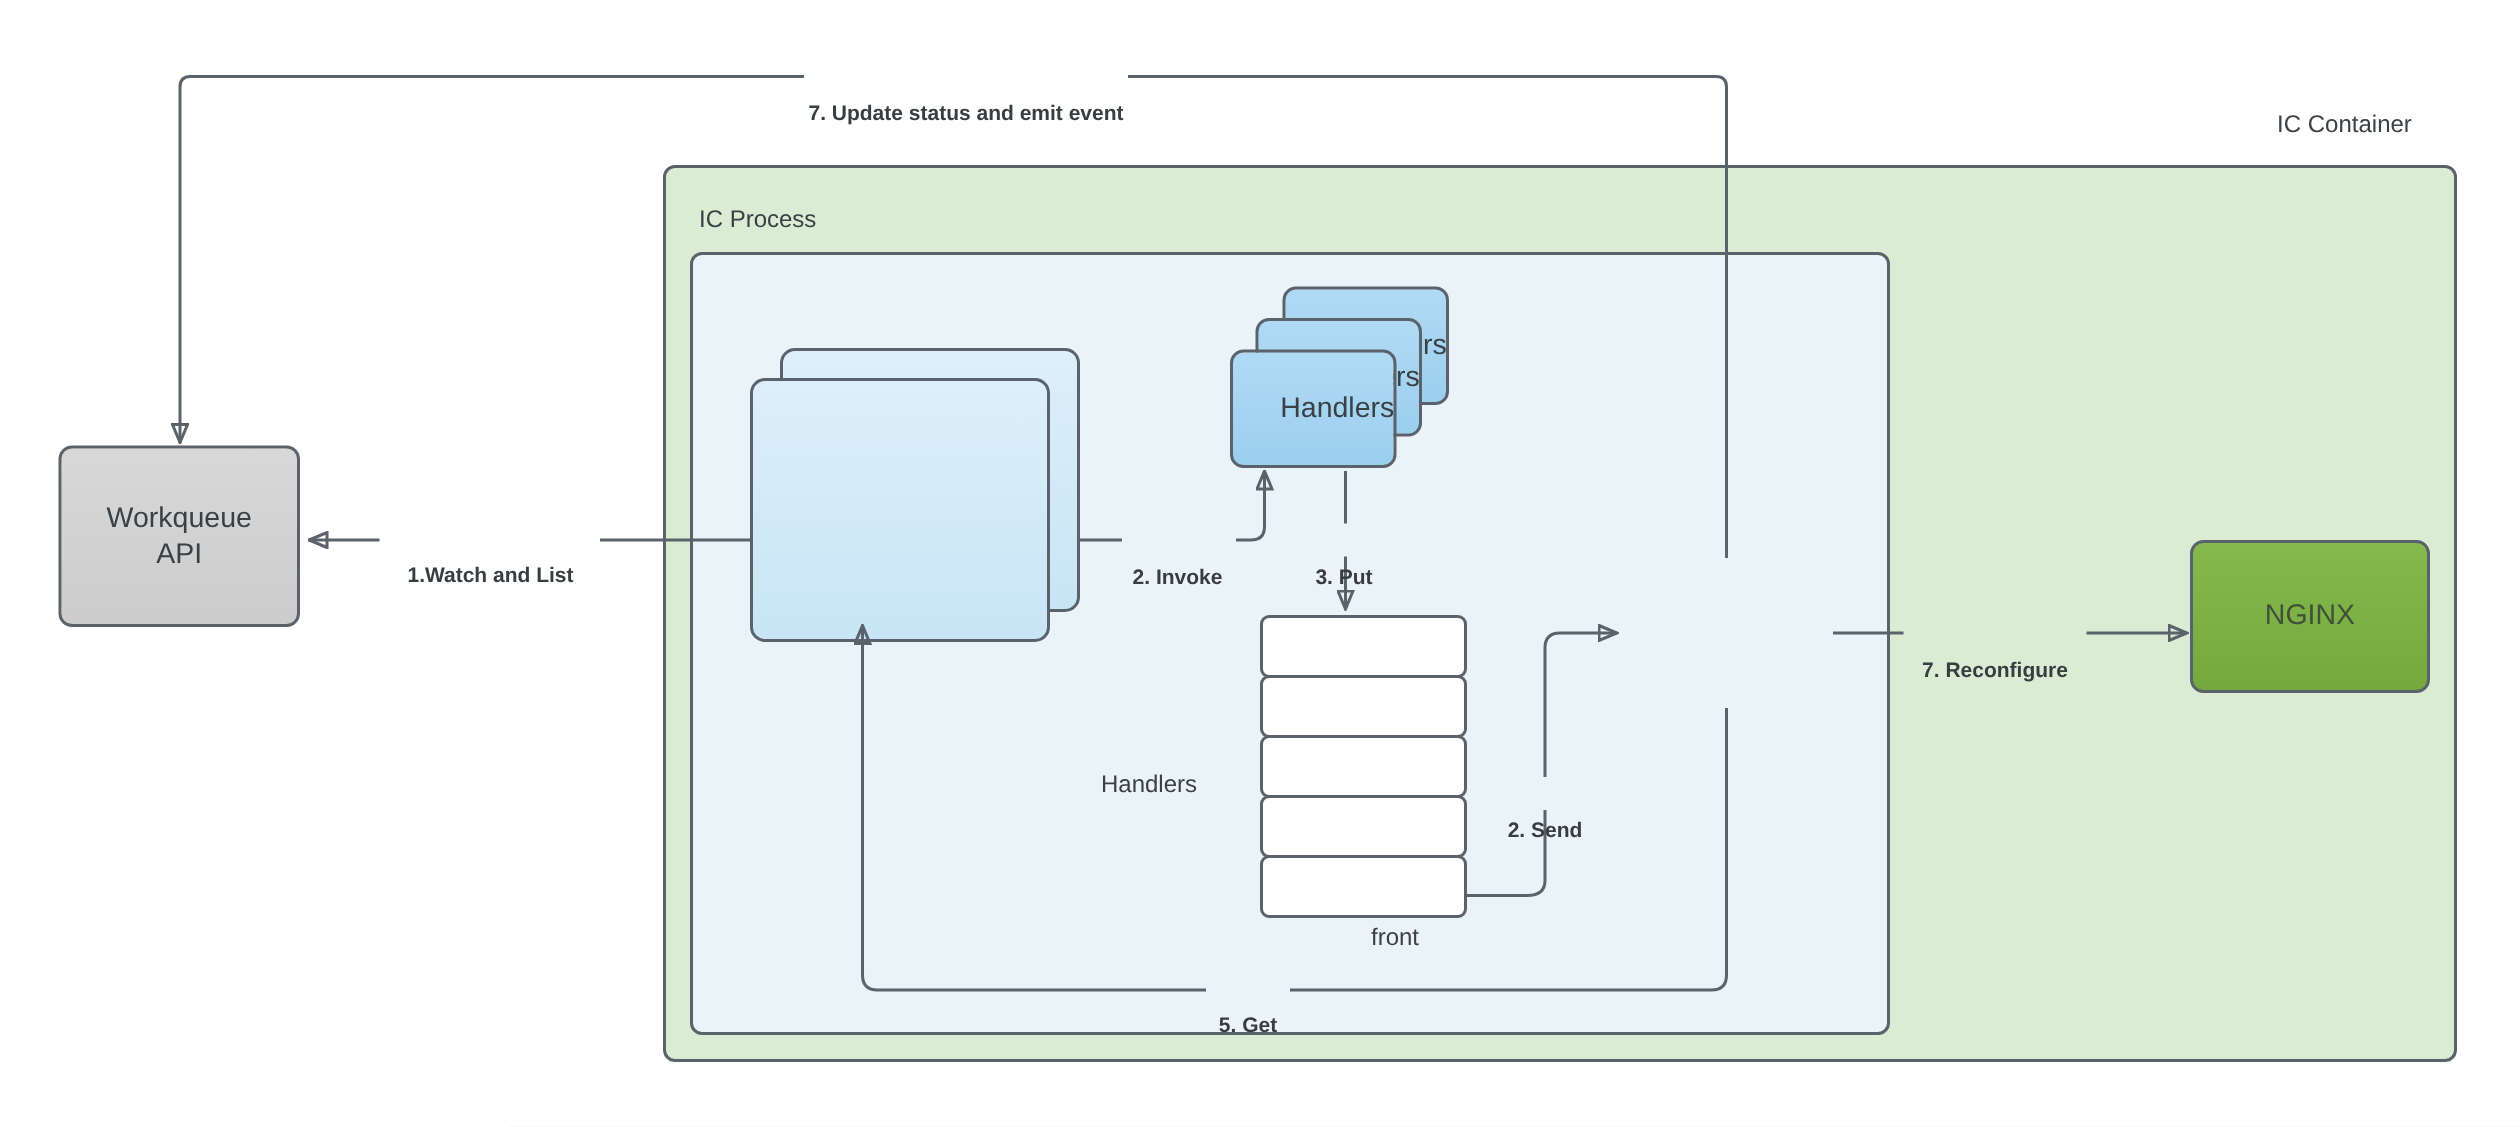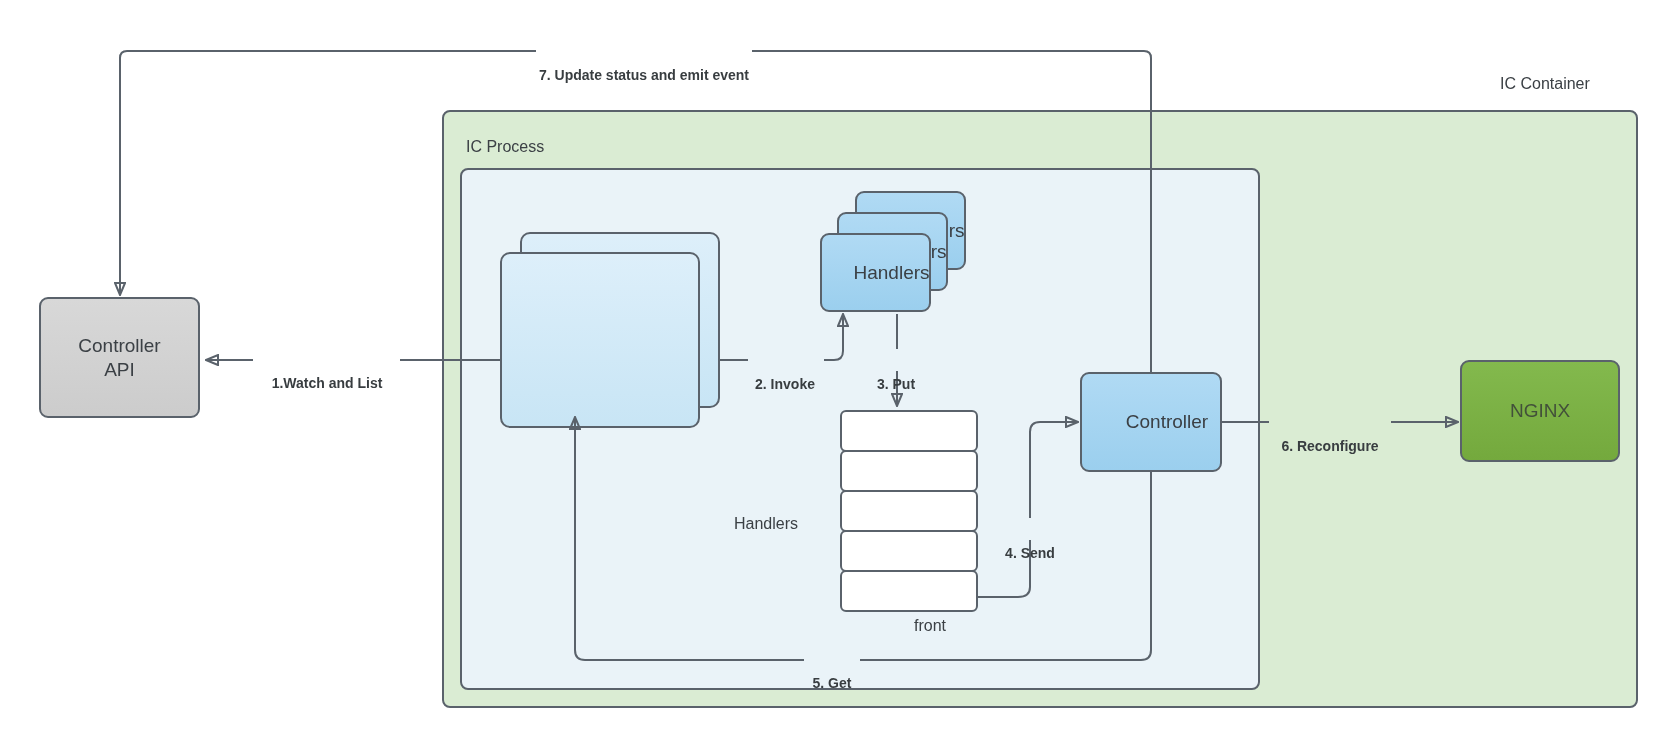--- a/index.html
+++ b/index.html
@@ -88,7 +88,7 @@
     <path d="M 536 51 L 127 51 Q 120 51 120 58 L 120 295" marker-end="url(#arrH)"></path>
   </svg>
 
-  <div class="zone-label z6" style="left:1500px;top:74px;width:126px;text-align:left;">IC Container</div>
+  <div class="zone-label z6" style="left:1500px;top:74px;width:126px;text-align:center;">IC Container</div>
   <div class="zone-label z6" style="left:466px;top:137px;">IC Process</div>
   <div class="zone-label z6" style="left:708px;top:514px;width:116px;text-align:center;">Handlers</div>
   <div class="zone-label z6" style="left:866px;top:616px;width:80px;text-align:right;">front</div>

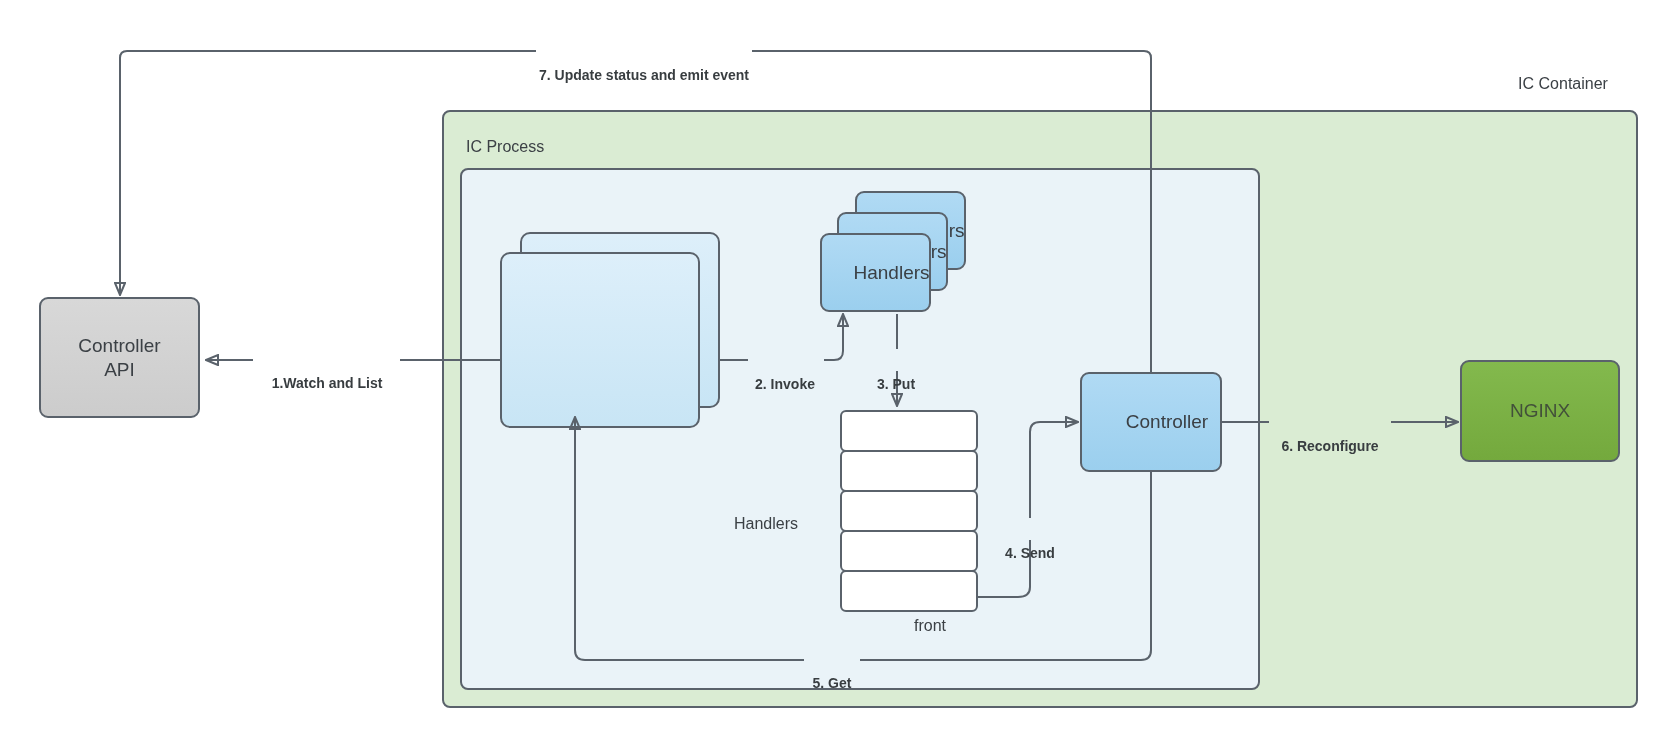--- a/index.html
+++ b/index.html
@@ -66,7 +66,7 @@
     <span>NGINX</span>
   </div>
   <div class="box node-label z4" style="left:39px;top:297px;width:161px;height:121px;border-radius:9px;background:linear-gradient(180deg,#d8d8d8,#cccccc);padding:0 22px;">
-    <span>Controller API</span>
+    <span>Workqueue API</span>
   </div>
 
   <svg class="connectors z5" width="1680" height="751">

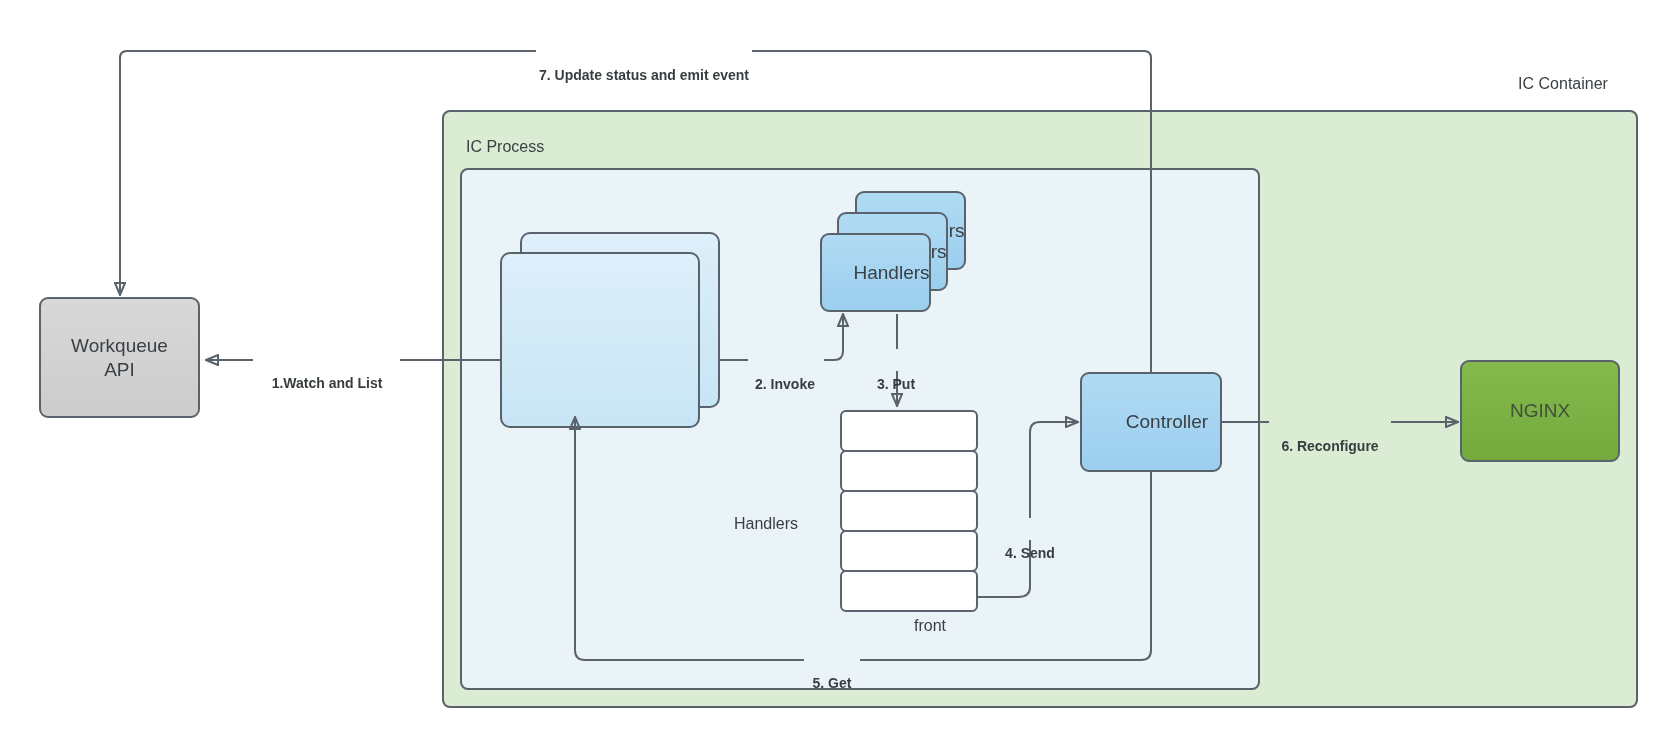--- a/index.html
+++ b/index.html
@@ -59,9 +59,6 @@
   <div class="box queue-cell z4" style="left:840px;top:530px;width:138px;height:42px;"></div>
   <div class="box queue-cell z4" style="left:840px;top:570px;width:138px;height:42px;"></div>
 
-  <div class="box card-blue node-label z4" style="left:1080px;top:372px;width:142px;height:100px;">
-    <span>Controller</span>
-  </div>
   <div class="box node-label z4" style="left:1460px;top:360px;width:160px;height:102px;border-radius:9px;background:linear-gradient(180deg,#83b94d,#74a93d);color:#42503a;">
     <span>NGINX</span>
   </div>

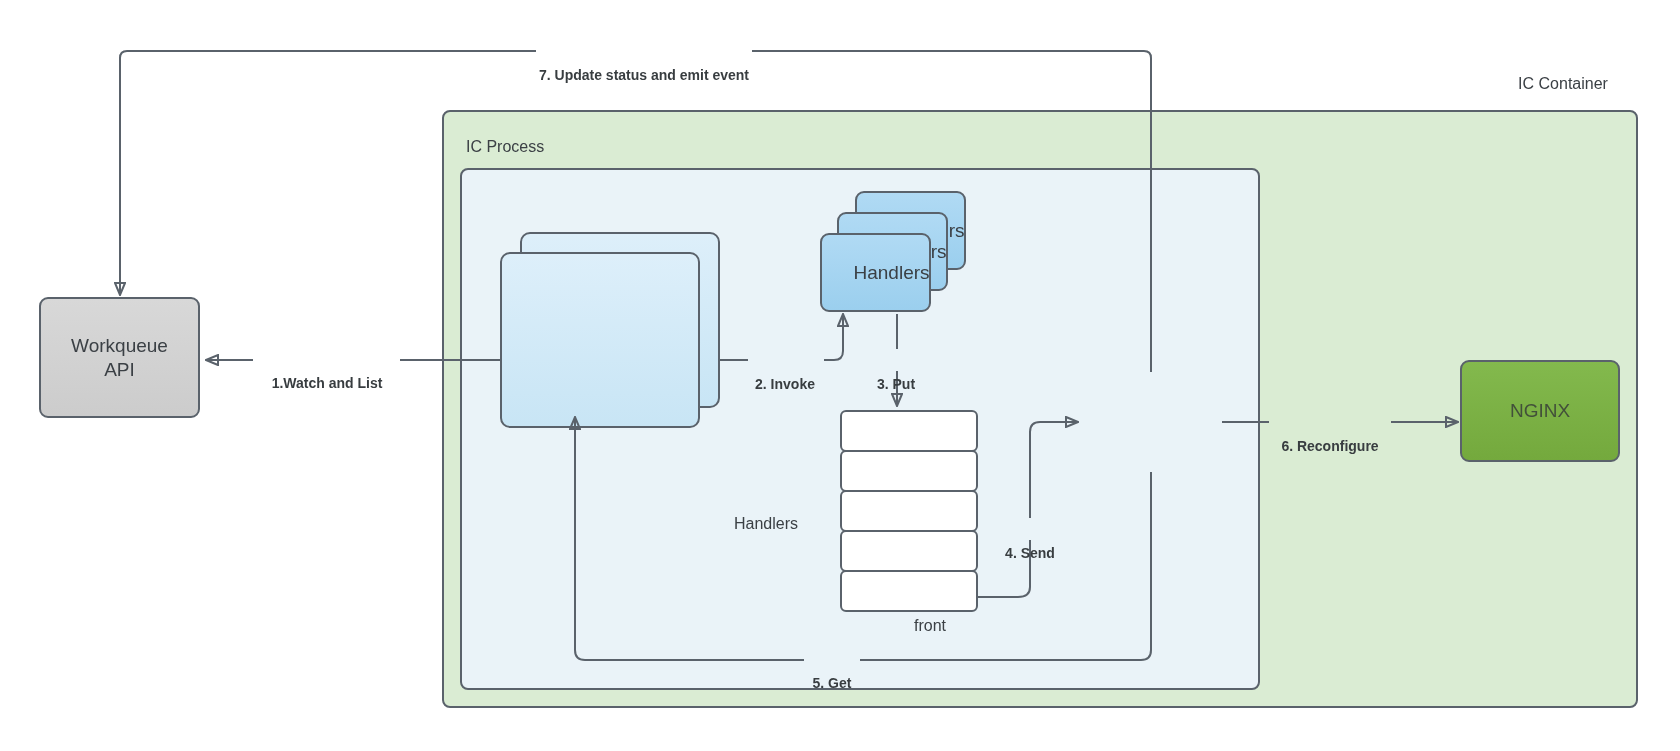--- a/index.html
+++ b/index.html
@@ -95,7 +95,7 @@
   <div class="arrow-label z6" style="left:869px;top:352px;width:54px;">3. Put</div>
   <div class="arrow-label z6" style="left:996px;top:521px;width:68px;">4. Send</div>
   <div class="arrow-label z6" style="left:803px;top:651px;width:58px;">5. Get</div>
-  <div class="arrow-label z6" style="left:1268px;top:414px;width:124px;">6. Reconfigure</div>
+  <div class="arrow-label z6" style="left:1268px;top:414px;width:124px;">7. Reconfigure</div>
   <div class="arrow-label z6" style="left:536px;top:43px;width:216px;">7. Update status and emit event</div>
 
 </div>

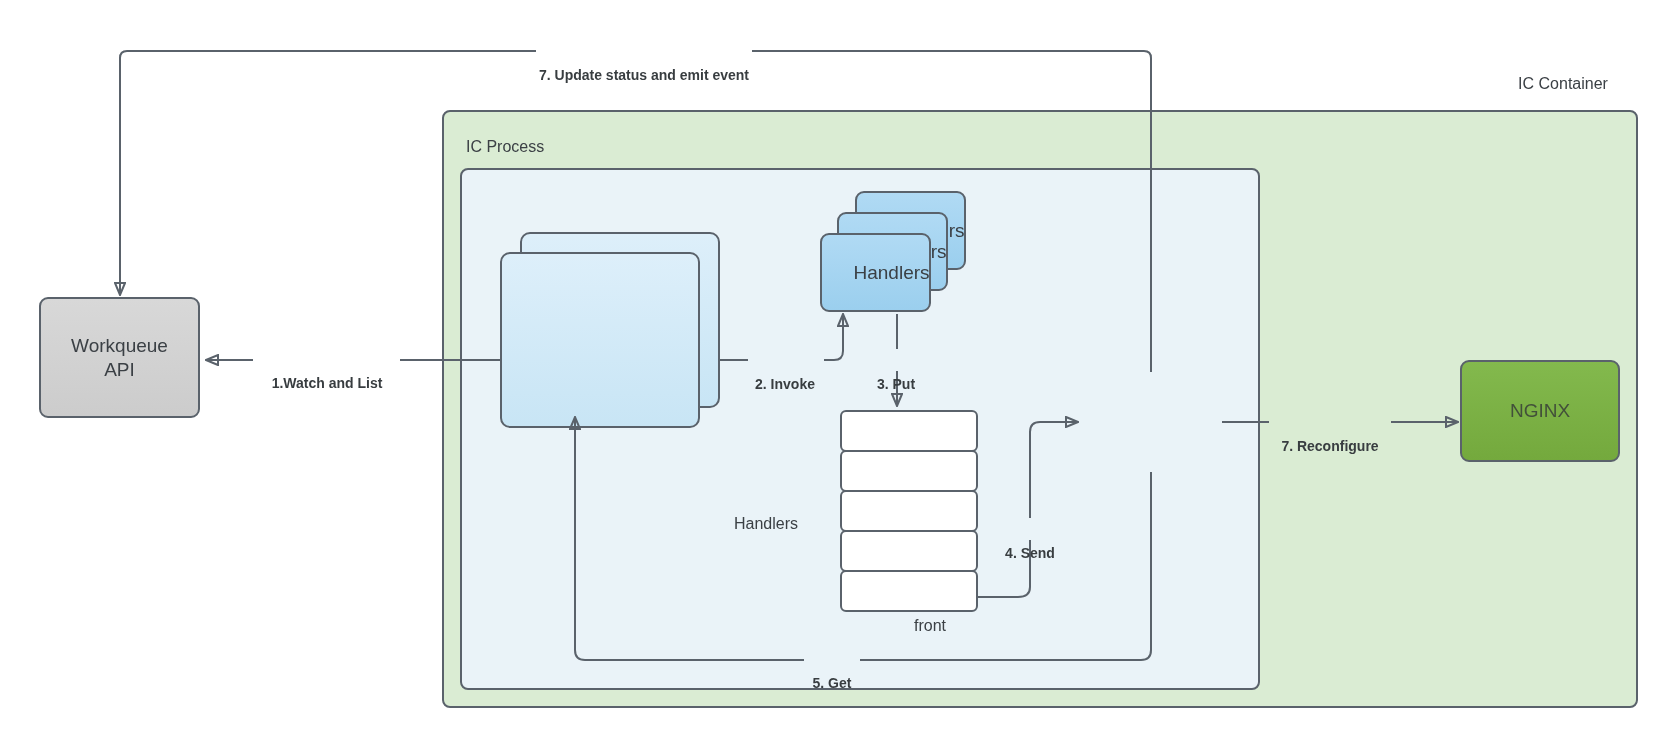--- a/index.html
+++ b/index.html
@@ -93,7 +93,7 @@
   <div class="arrow-label z6" style="left:254px;top:351px;width:146px;">1.Watch and List</div>
   <div class="arrow-label z6" style="left:745px;top:352px;width:80px;">2. Invoke</div>
   <div class="arrow-label z6" style="left:869px;top:352px;width:54px;">3. Put</div>
-  <div class="arrow-label z6" style="left:996px;top:521px;width:68px;">4. Send</div>
+  <div class="arrow-label z6" style="left:996px;top:521px;width:68px;">2. Send</div>
   <div class="arrow-label z6" style="left:803px;top:651px;width:58px;">5. Get</div>
   <div class="arrow-label z6" style="left:1268px;top:414px;width:124px;">7. Reconfigure</div>
   <div class="arrow-label z6" style="left:536px;top:43px;width:216px;">7. Update status and emit event</div>

